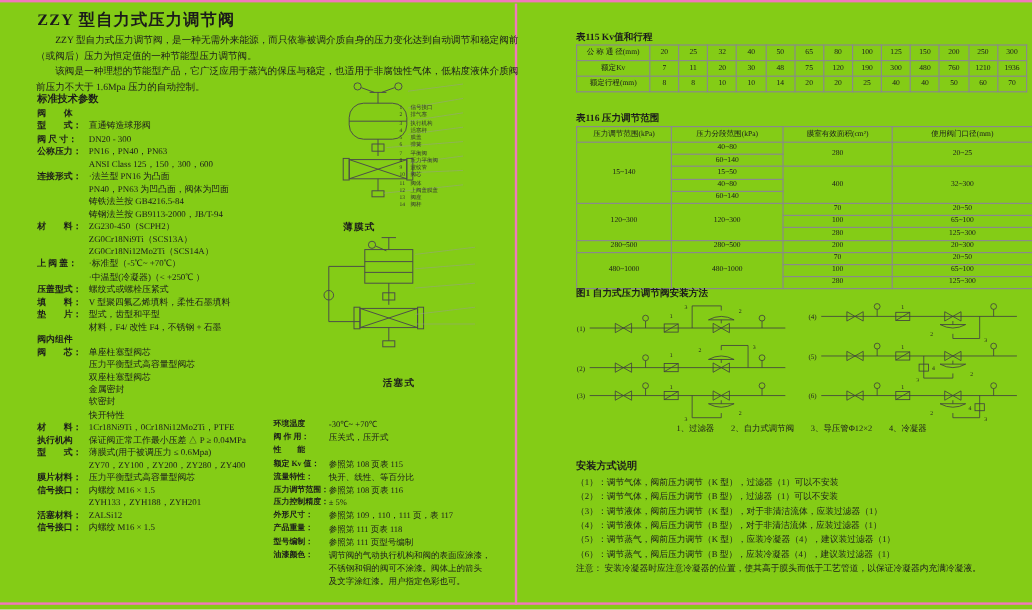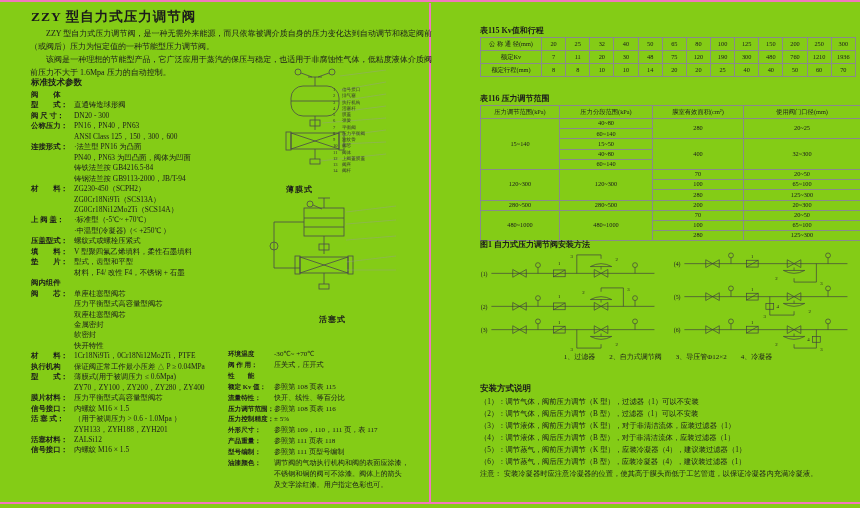--- a/index.html
+++ b/index.html
@@ -89,7 +89,6 @@
       <div class="srow"><span class="slabel"></span><span class="sval">ZY70，ZY100，ZY200，ZY280，ZY400</span></div>
       <div class="srow"><span class="slabel">膜片材料：</span><span class="sval">压力平衡型式高容量型阀芯</span></div>
       <div class="srow"><span class="slabel">信号接口：</span><span class="sval">内螺纹 M16 × 1.5</span></div>
-      <div class="srow"><span class="slabel">活 塞 式：</span><span class="sval">（用于被调压力 &gt; 0.6 - 1.0Mpa ）</span></div>
       <div class="srow"><span class="slabel"></span></div>
       <div class="srow"><span class="slabel"></span><span class="sval">ZYH133，ZYH188，ZYH201</span></div>
       <div class="srow"><span class="slabel">活塞材料：</span><span class="sval">ZALSi12</span></div>

